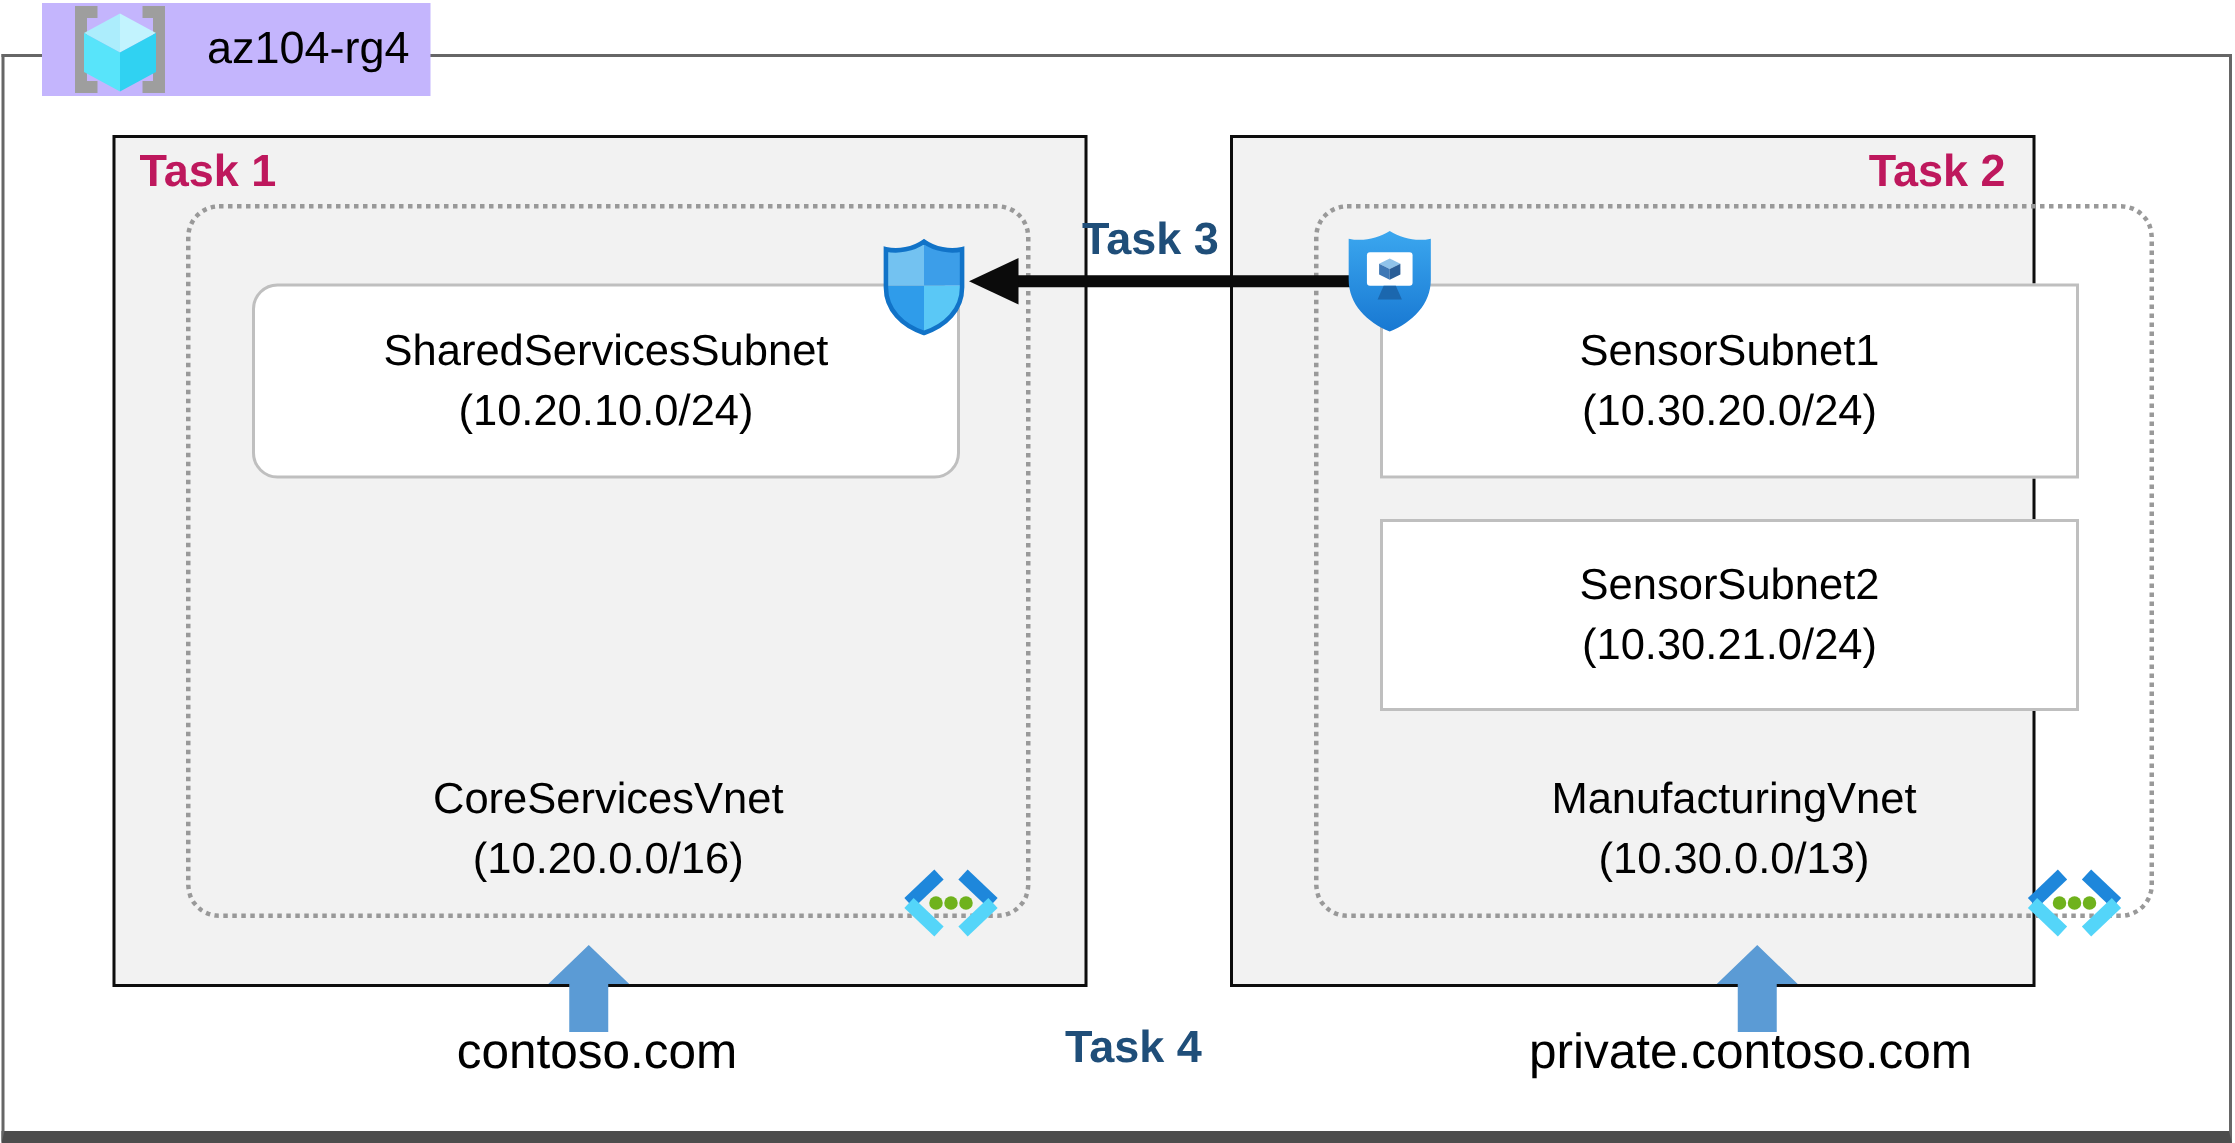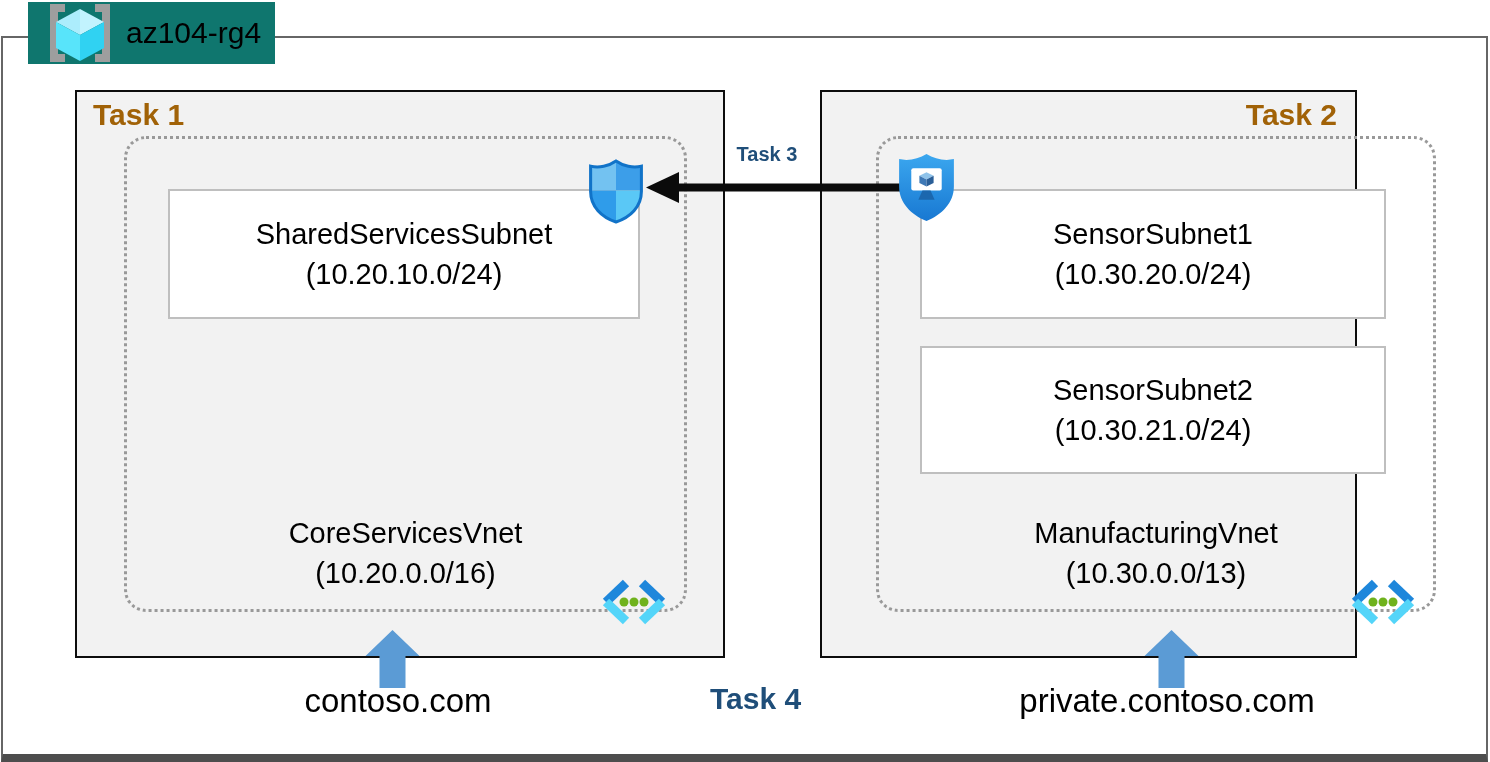--- a/index.html
+++ b/index.html
@@ -14,7 +14,7 @@
   }
   .rg-header{
     position:absolute;left:28px;top:2px;height:62px;z-index:5;
-    background:#0f766e;display:flex;align-items:center;gap:8px;padding:0 14px;
+    background:#c4b5fd;display:flex;align-items:center;gap:20px;padding:0 14px;
   }
   .rg-title{font-size:30px;color:#000;white-space:nowrap;}
   

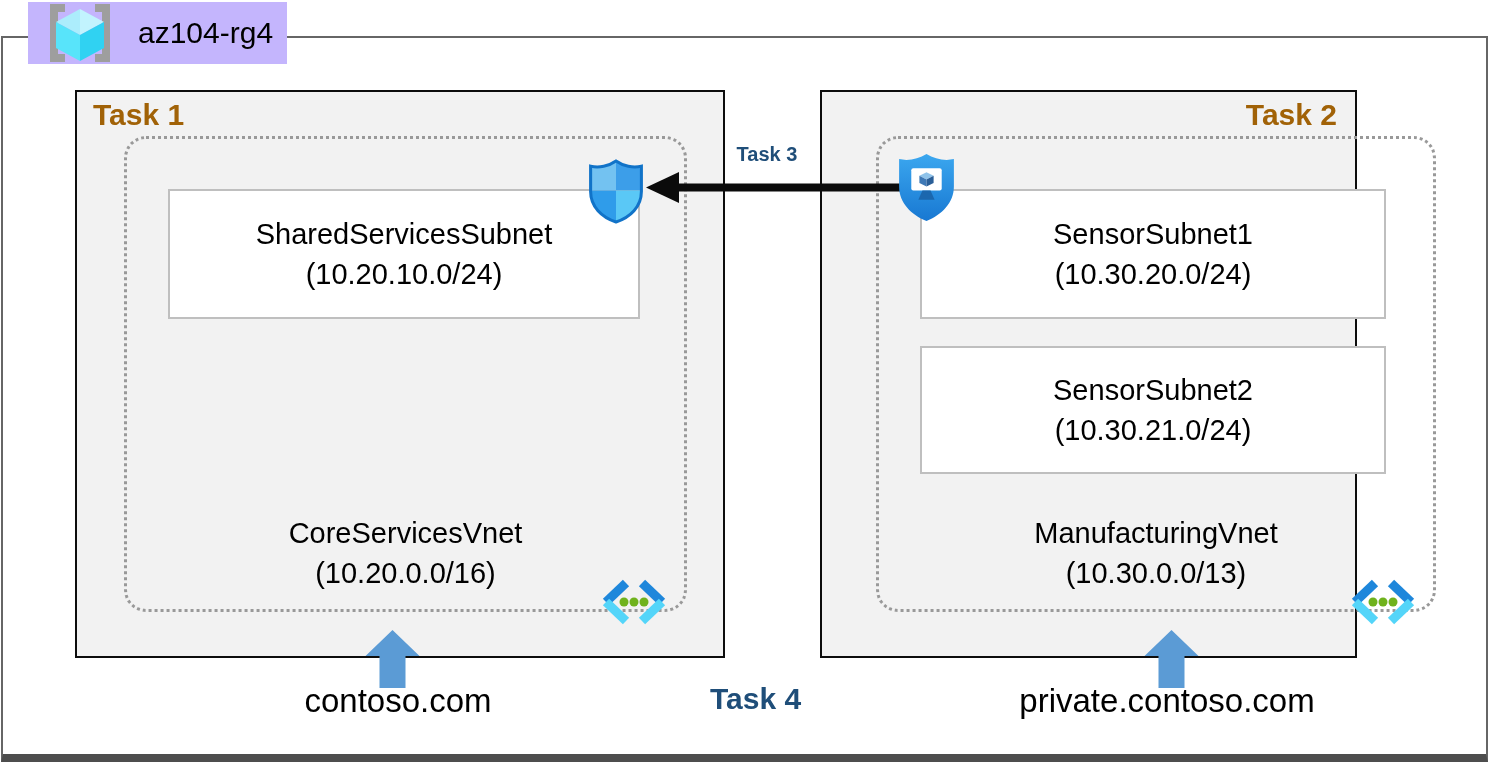--- a/index.html
+++ b/index.html
@@ -25,7 +25,7 @@
   .task-box.left{left:75px;width:650px;}
   .task-box.right{left:820px;width:537px;padding-left:48px;}
   .task-label{
-    position:absolute;top:6px;font-weight:bold;font-size:30px;color:#a16207;
+    position:absolute;top:6px;font-weight:bold;font-size:30px;color:#be185d;
   }
   .task-label.tl{left:16px;}
   .task-label.tr{right:18px;}

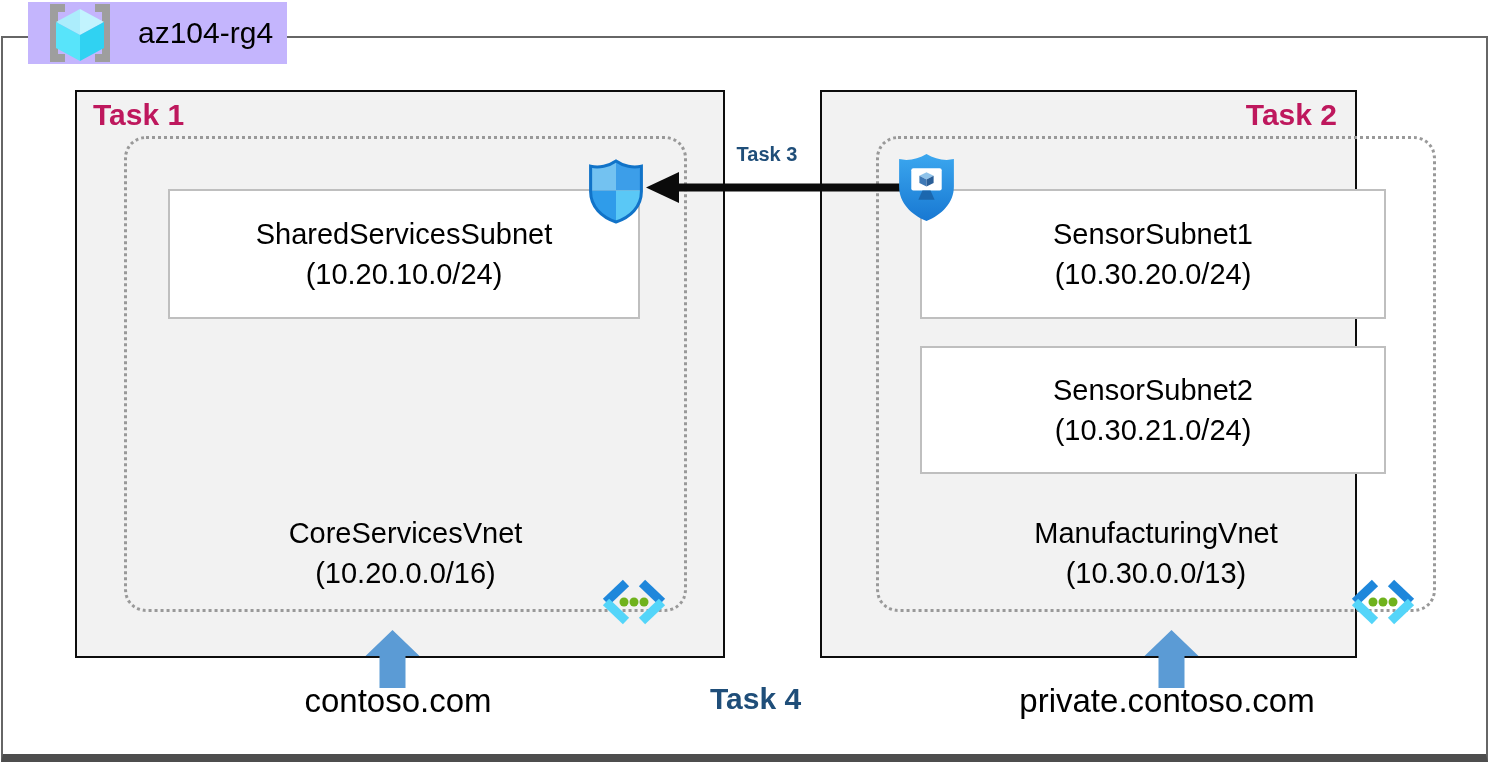--- a/index.html
+++ b/index.html
@@ -58,7 +58,7 @@
   .asg-icon{position:absolute;left:896px;top:152px;width:61px;height:71px;z-index:6;}
   
   .task3-label{position:absolute;left:712px;top:143px;width:110px;text-align:center;
-    font-weight:bold;font-size:20px;color:#1F4E79;z-index:5;}
+    font-weight:bold;font-size:30px;color:#1F4E79;z-index:5;}
   .peering-arrow{position:absolute;left:646px;top:169px;width:266px;height:37px;z-index:5;}
   
   .dns-arrow{position:absolute;width:57px;height:58px;z-index:7;}

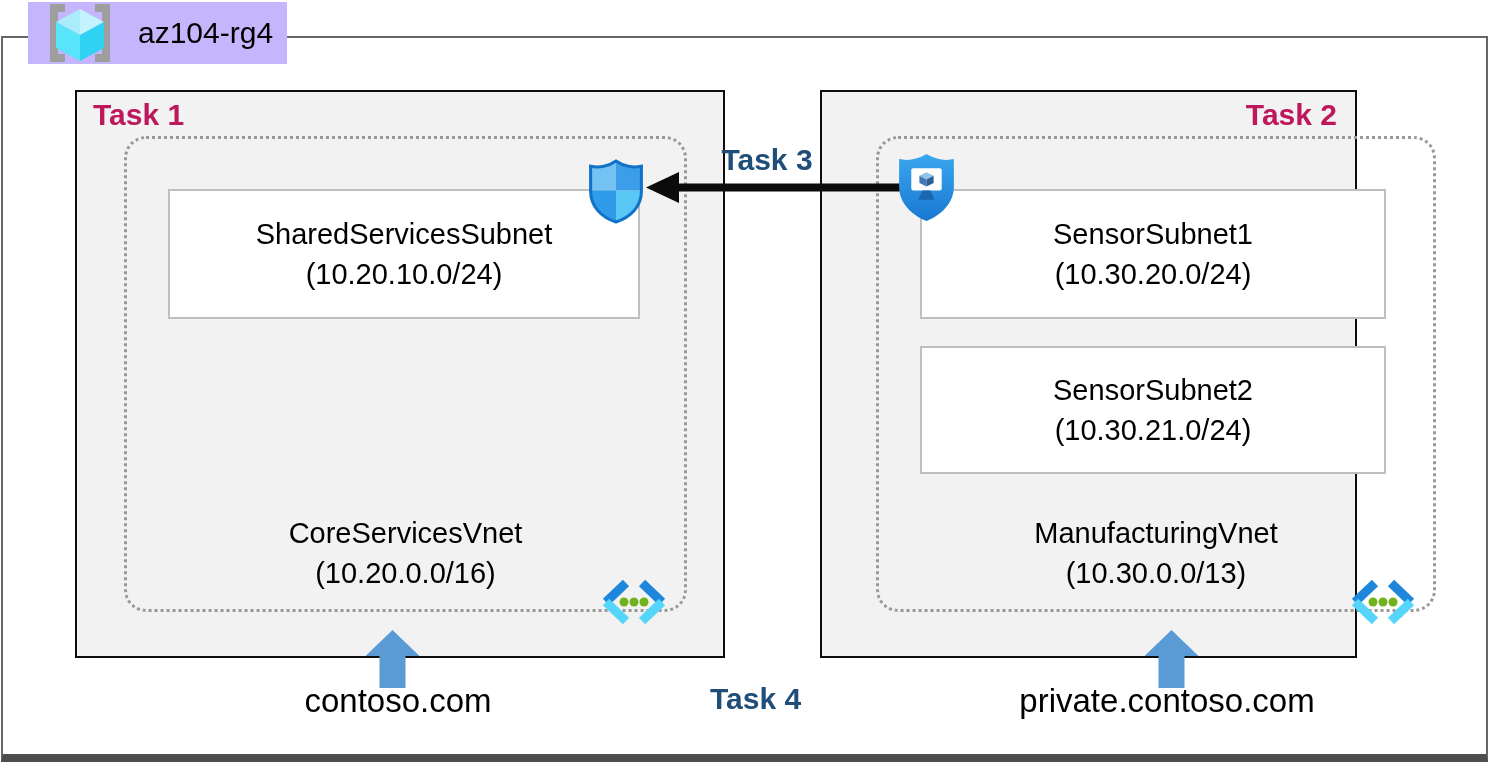--- a/index.html
+++ b/index.html
@@ -42,7 +42,7 @@
     box-sizing:border-box;display:flex;flex-direction:column;align-items:center;
     justify-content:center;text-align:center;font-size:29px;line-height:1.38;
   }
-  .task-box.left .subnet{width:472px;}
+  .task-box.left .subnet{width:472px;border-radius:17px;}
   .task-box.right .subnet{width:466px;}
   .subnet.s1{top:50px;height:130px;}
   .subnet.s2{top:207px;height:128px;}

